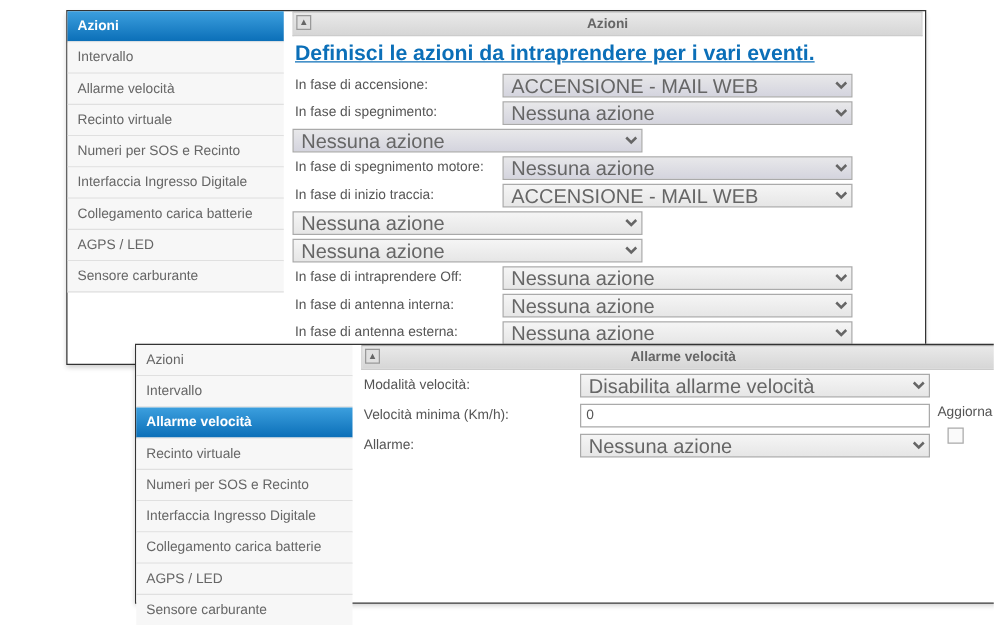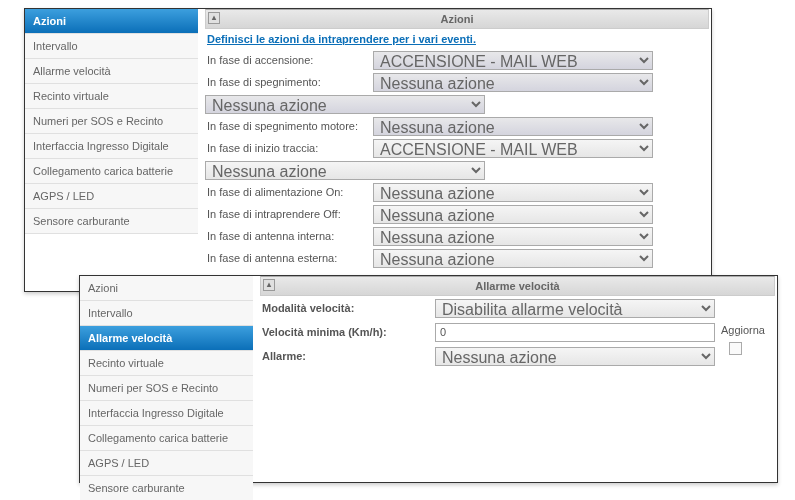--- a/index.html
+++ b/index.html
@@ -5,7 +5,7 @@
   * { box-sizing: border-box; margin: 0; padding: 0; }
   body { font-family: Arial, Helvetica, sans-serif; font-size: 11px; color: #555; background: #fff; width: 795px; height: 500px; position: relative; }
   
-  .panel { position: absolute; border: 1px solid #333; background: #fff; box-shadow: 0 2px 4px rgba(0,0,0,0.2); }
+  .panel { position: absolute; border: 1px solid #333; background: #fff; box-shadow: 0 2px 4px rgba(0,0,0,0.2); margin-left: 29px; }
   .panel-top { left: 24px; top: 8px; width: 688px; height: 284px; }
   .panel-bottom { left: 79px; top: 275px; width: 699px; height: 208px; }
   

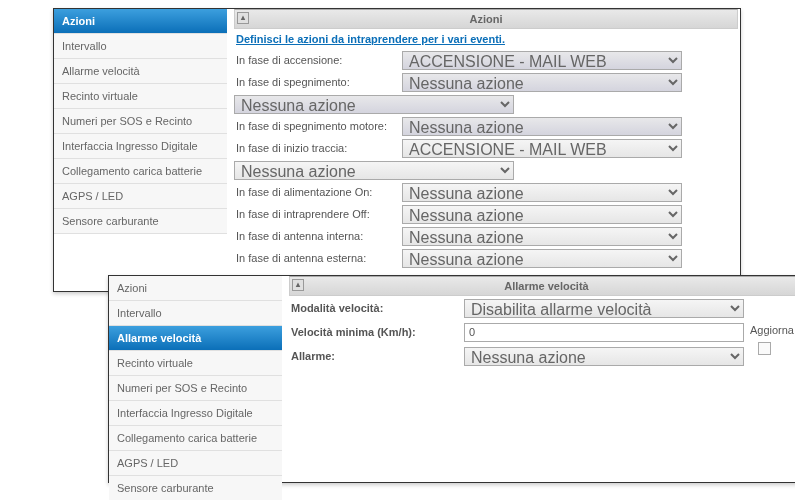--- a/index.html
+++ b/index.html
@@ -18,7 +18,7 @@
   .section-header { background: linear-gradient(#e9e9e9, #d6d6d6); color: #666; font-weight: bold; text-align: center; padding: 3px 0; position: relative; border: 1px solid #ccc; border-top: 1px solid #aaa; }
   .collapse-icon { position: absolute; left: 2px; top: 2px; width: 12px; height: 12px; background: #e0e0e0; border: 1px solid #999; font-size: 8px; line-height: 10px; text-align: center; color: #666; }
   
-  .instruction { color: #0b6fb8; font-weight: bold; text-decoration: underline; padding: 4px 2px; font-size: 11px; }
+  .instruction { color: #0b6fb8; font-weight: bold; text-decoration: underline; padding: 4px 2px; font-size: 17px; }
   
   .row { display: flex; align-items: center; padding: 2px 0; height: 22px; }
   .row-label { width: 168px; color: #555; padding-left: 2px; }

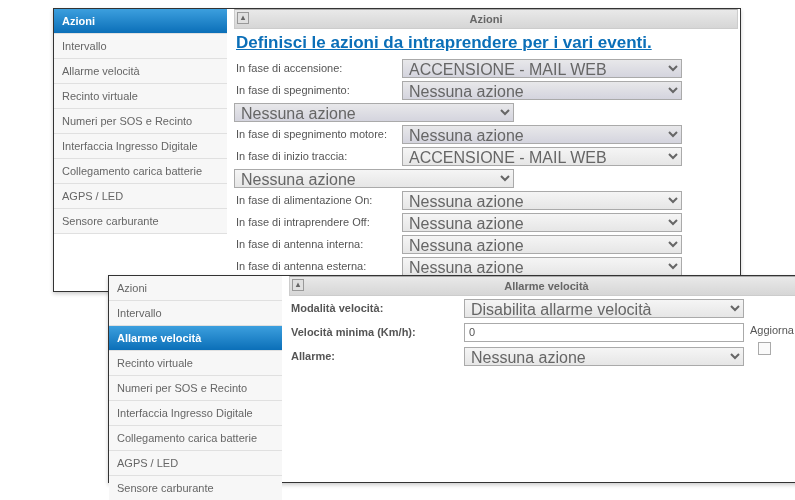--- a/index.html
+++ b/index.html
@@ -82,7 +82,6 @@
           <div class="row-select"><select class=""><option>Nessuna azione</option></select></div>
         </div>
         <div class="row">
-          <div class="row-label">In fase di alimentazione On:</div>
           <div class="row-select"><select class=""><option>Nessuna azione</option></select></div>
         </div>
         <div class="row">

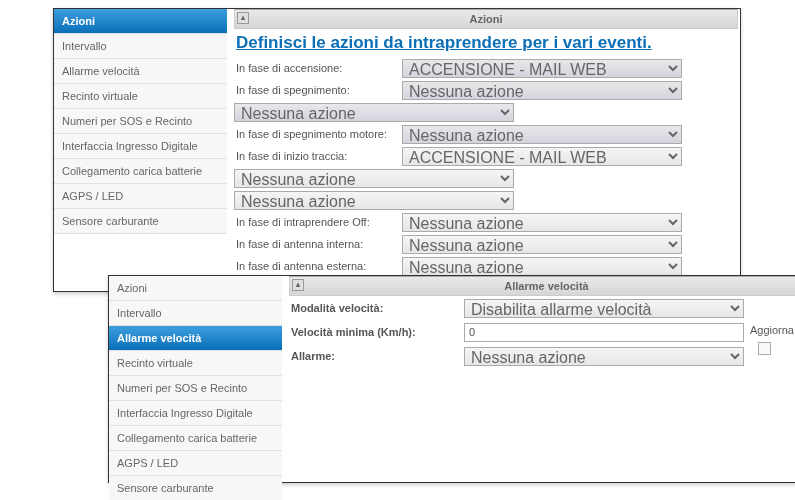--- a/index.html
+++ b/index.html
@@ -34,7 +34,7 @@
   
   .content2 { margin-left: 178px; padding: 0 2px; position: relative; }
   .row2 { display: flex; align-items: center; padding: 3px 0; height: 24px; }
-  .row2-label { width: 175px; color: #555; padding-left: 2px; font-weight: bold; }
+  .row2-label { width: 175px; color: #555; padding-left: 2px; }
   .row2-field { flex: 0 0 280px; }
 </style>
 </head>

